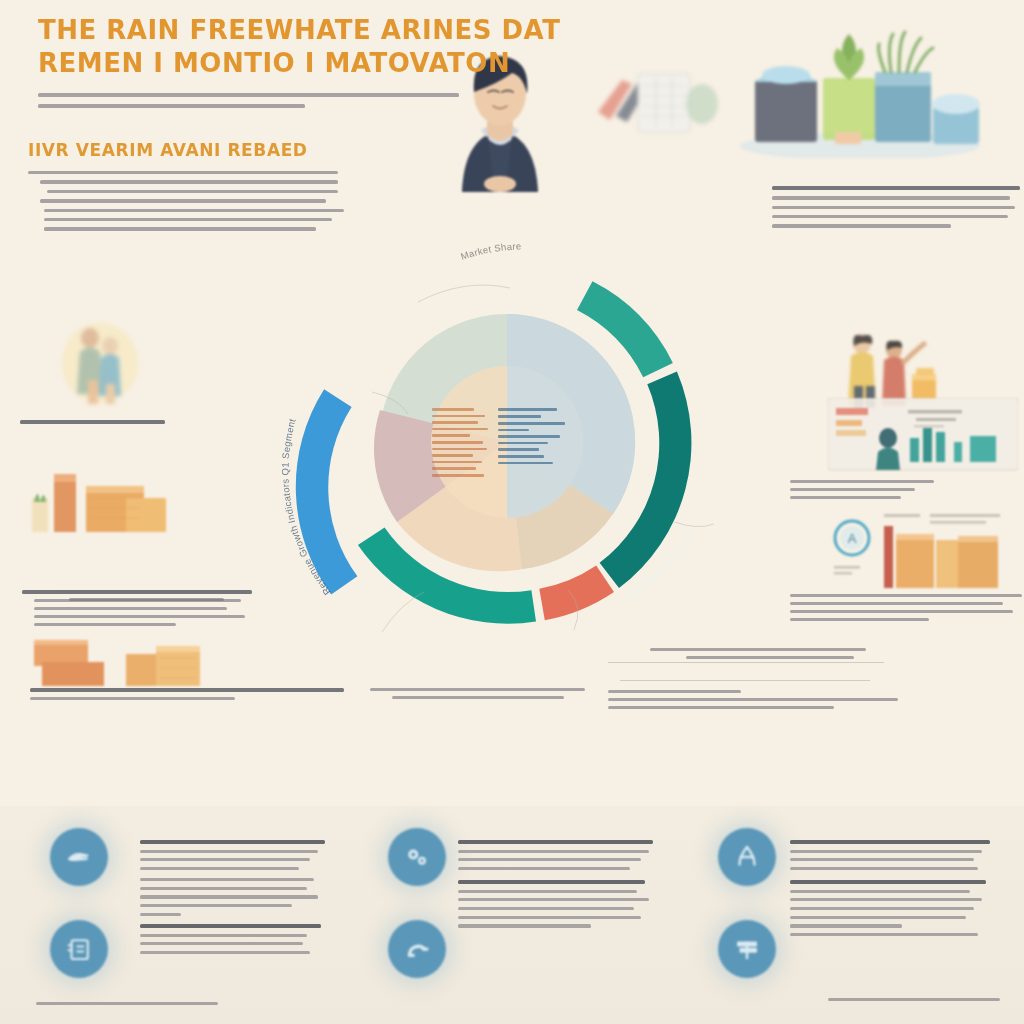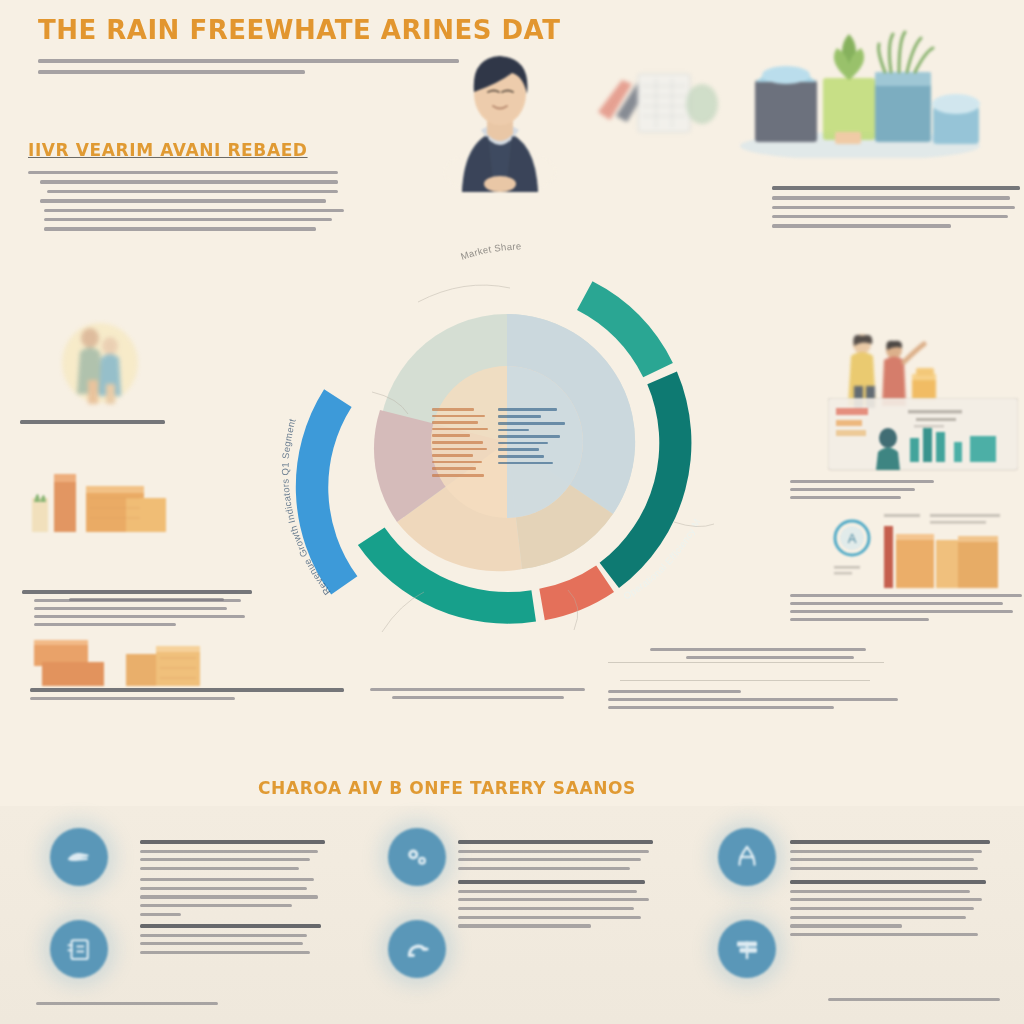--- a/index.html
+++ b/index.html
@@ -273,6 +273,7 @@
 
   <div class="headline">
     <div class="hl-row">THE RAIN FREEWHATE ARINES DAT</div>
+    <div class="hl-row">REMEN I MONTIO I MATOVATON</div>
     <div class="hl-sub tblock">
       <span class="pt" style="width:98%"></span>
       <span class="pt" style="width:62%"></span>

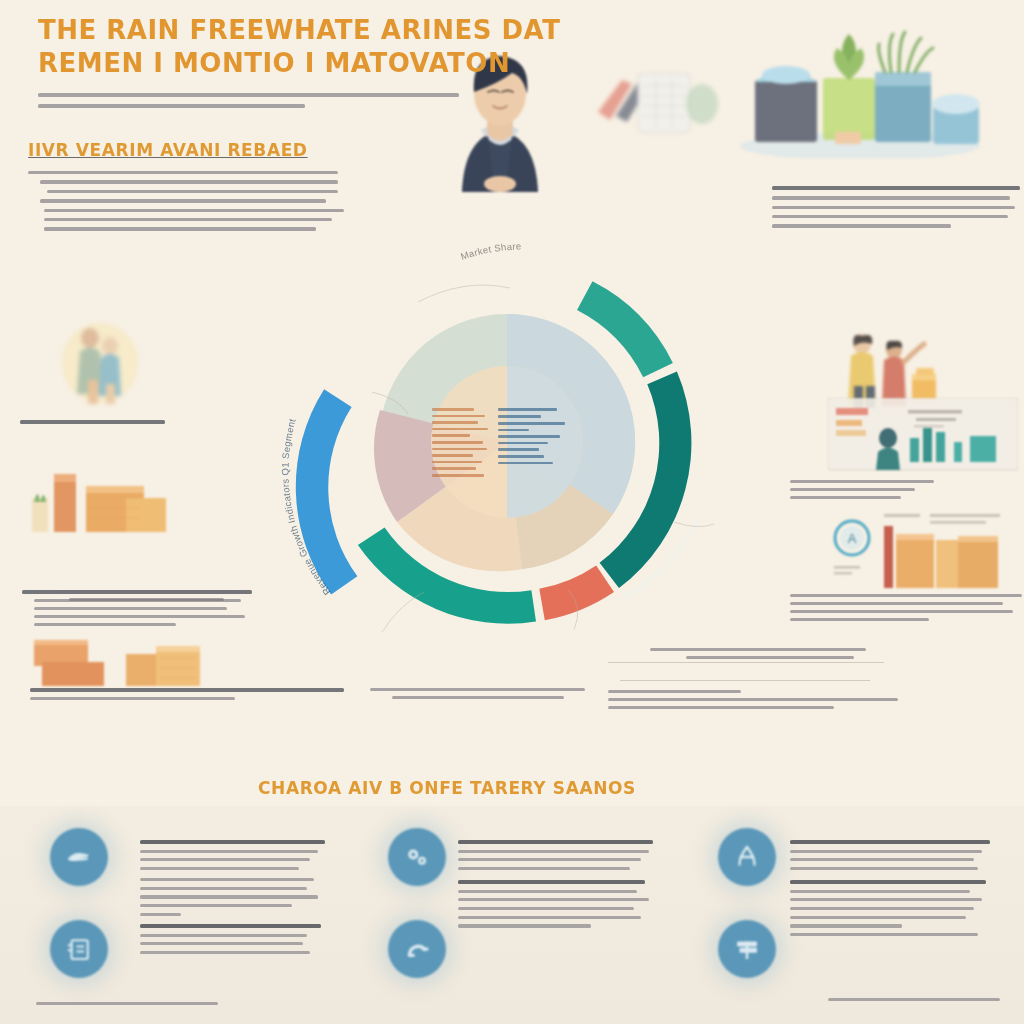--- a/index.html
+++ b/index.html
@@ -45,7 +45,7 @@
   .tblock .pt.b { height:4.2px; opacity:.8; color:#55585f; }
 
   
-  #left-intro { position:absolute; left:28px; top:140px; width:310px;text-decoration:underline; }
+  #left-intro { position:absolute; left:28px; top:140px; width:310px; }
   #left-intro .sec-title { margin-bottom:11px; }
 
   #left-mid { position:absolute; left:20px; top:420px; width:220px; }

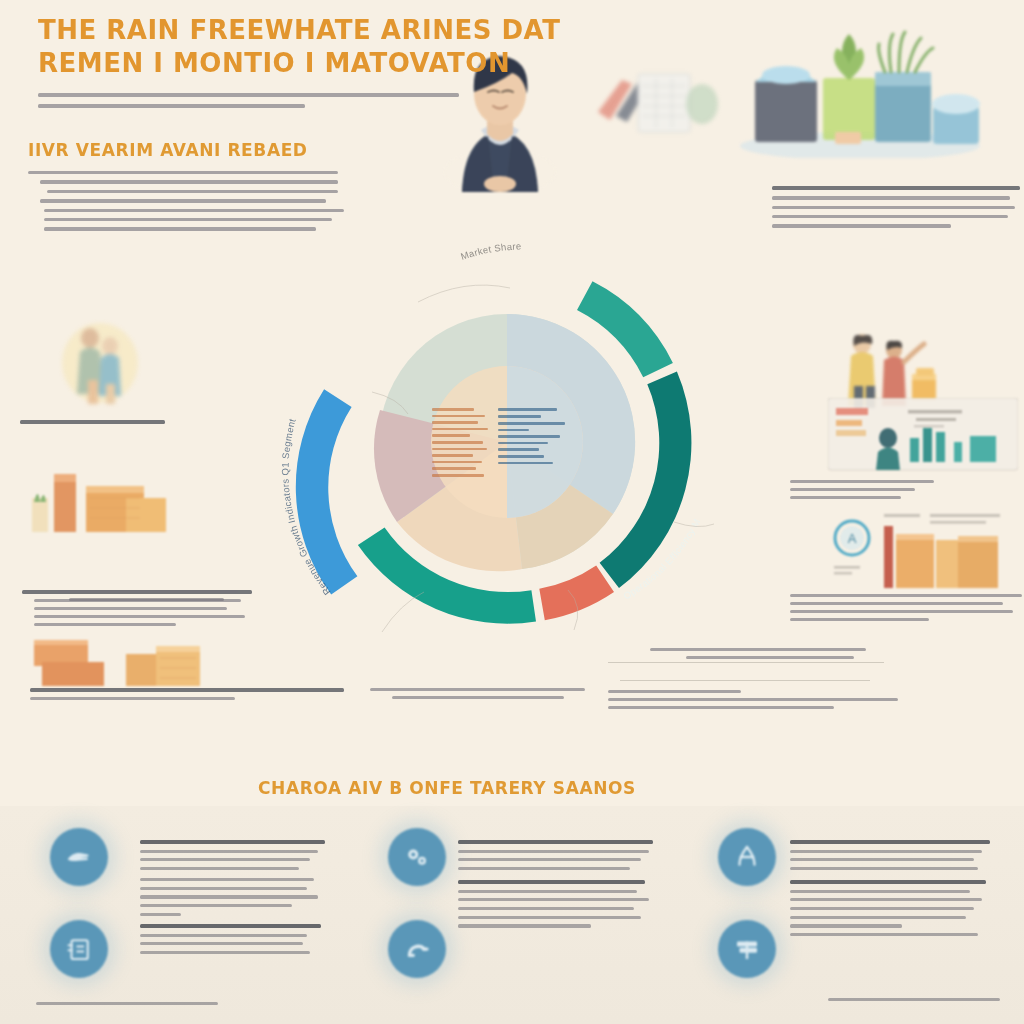--- a/index.html
+++ b/index.html
@@ -432,7 +432,6 @@
 
   <div id="bottom"></div>
 
-  <div class="sec-title" id="bottom-head-l">CHAROA AIV B ONFE TARERY SAANOS</div>
 
   <div class="icon-badge" style="left:50px;top:828px">
     <svg viewBox="0 0 24 24" fill="#e8f2f6">

